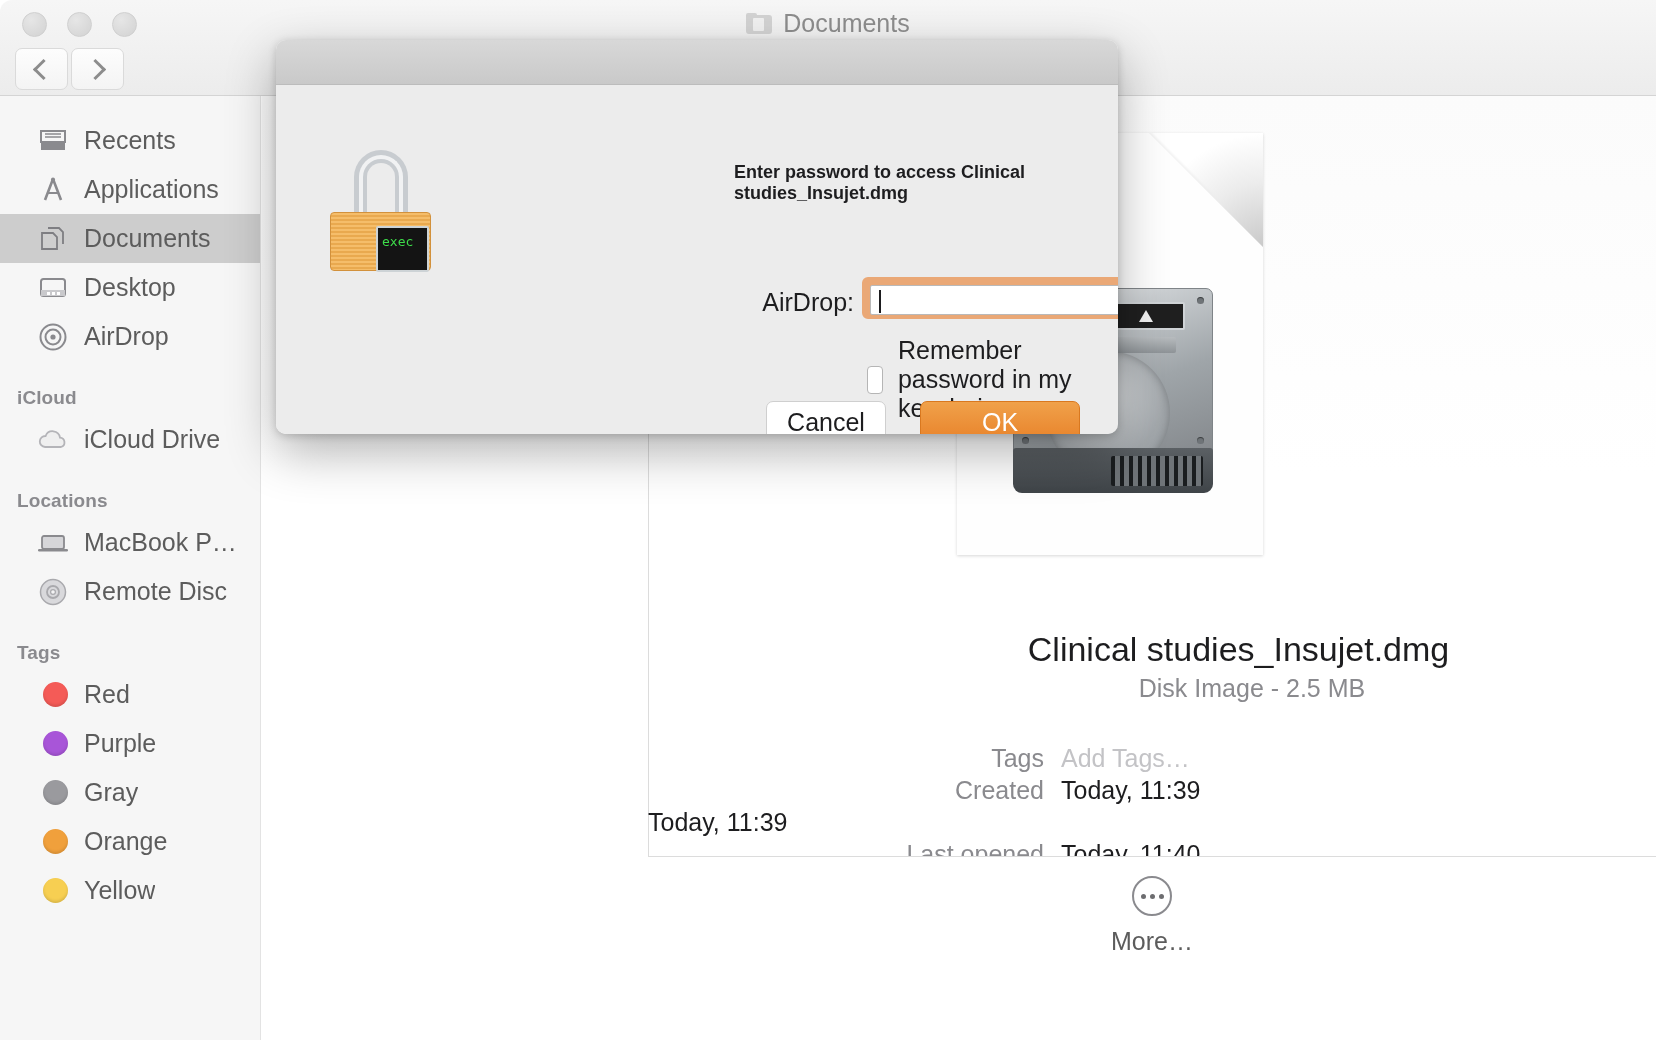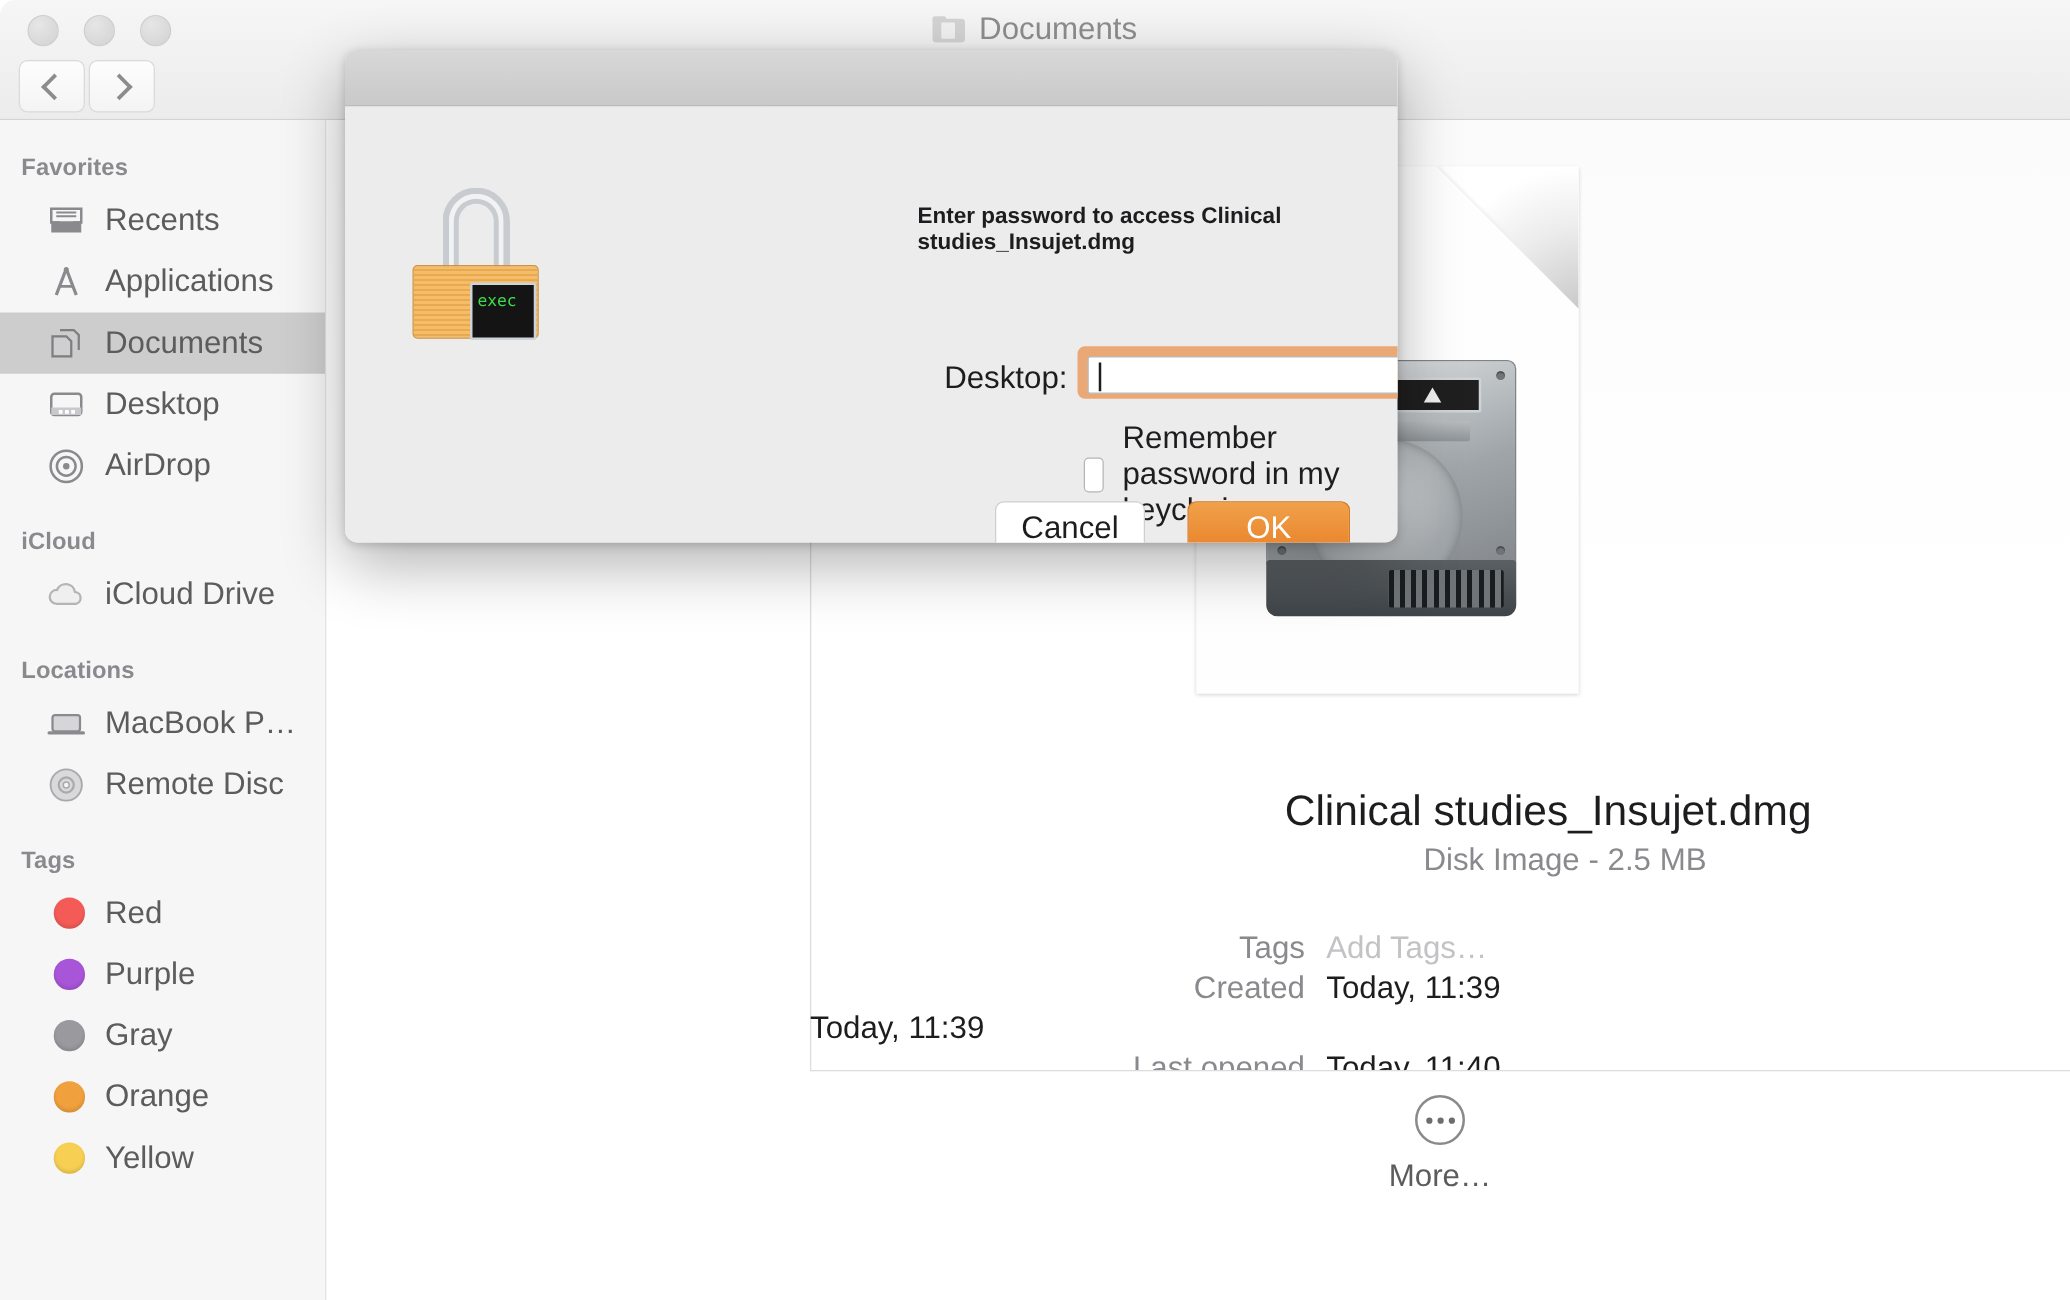--- a/index.html
+++ b/index.html
@@ -281,7 +281,6 @@
 
     <div class="sidebar">
 
-      <div class="sb-head">Favorites</div>
 
       <div class="sb-item">
         <span class="sb-ic">

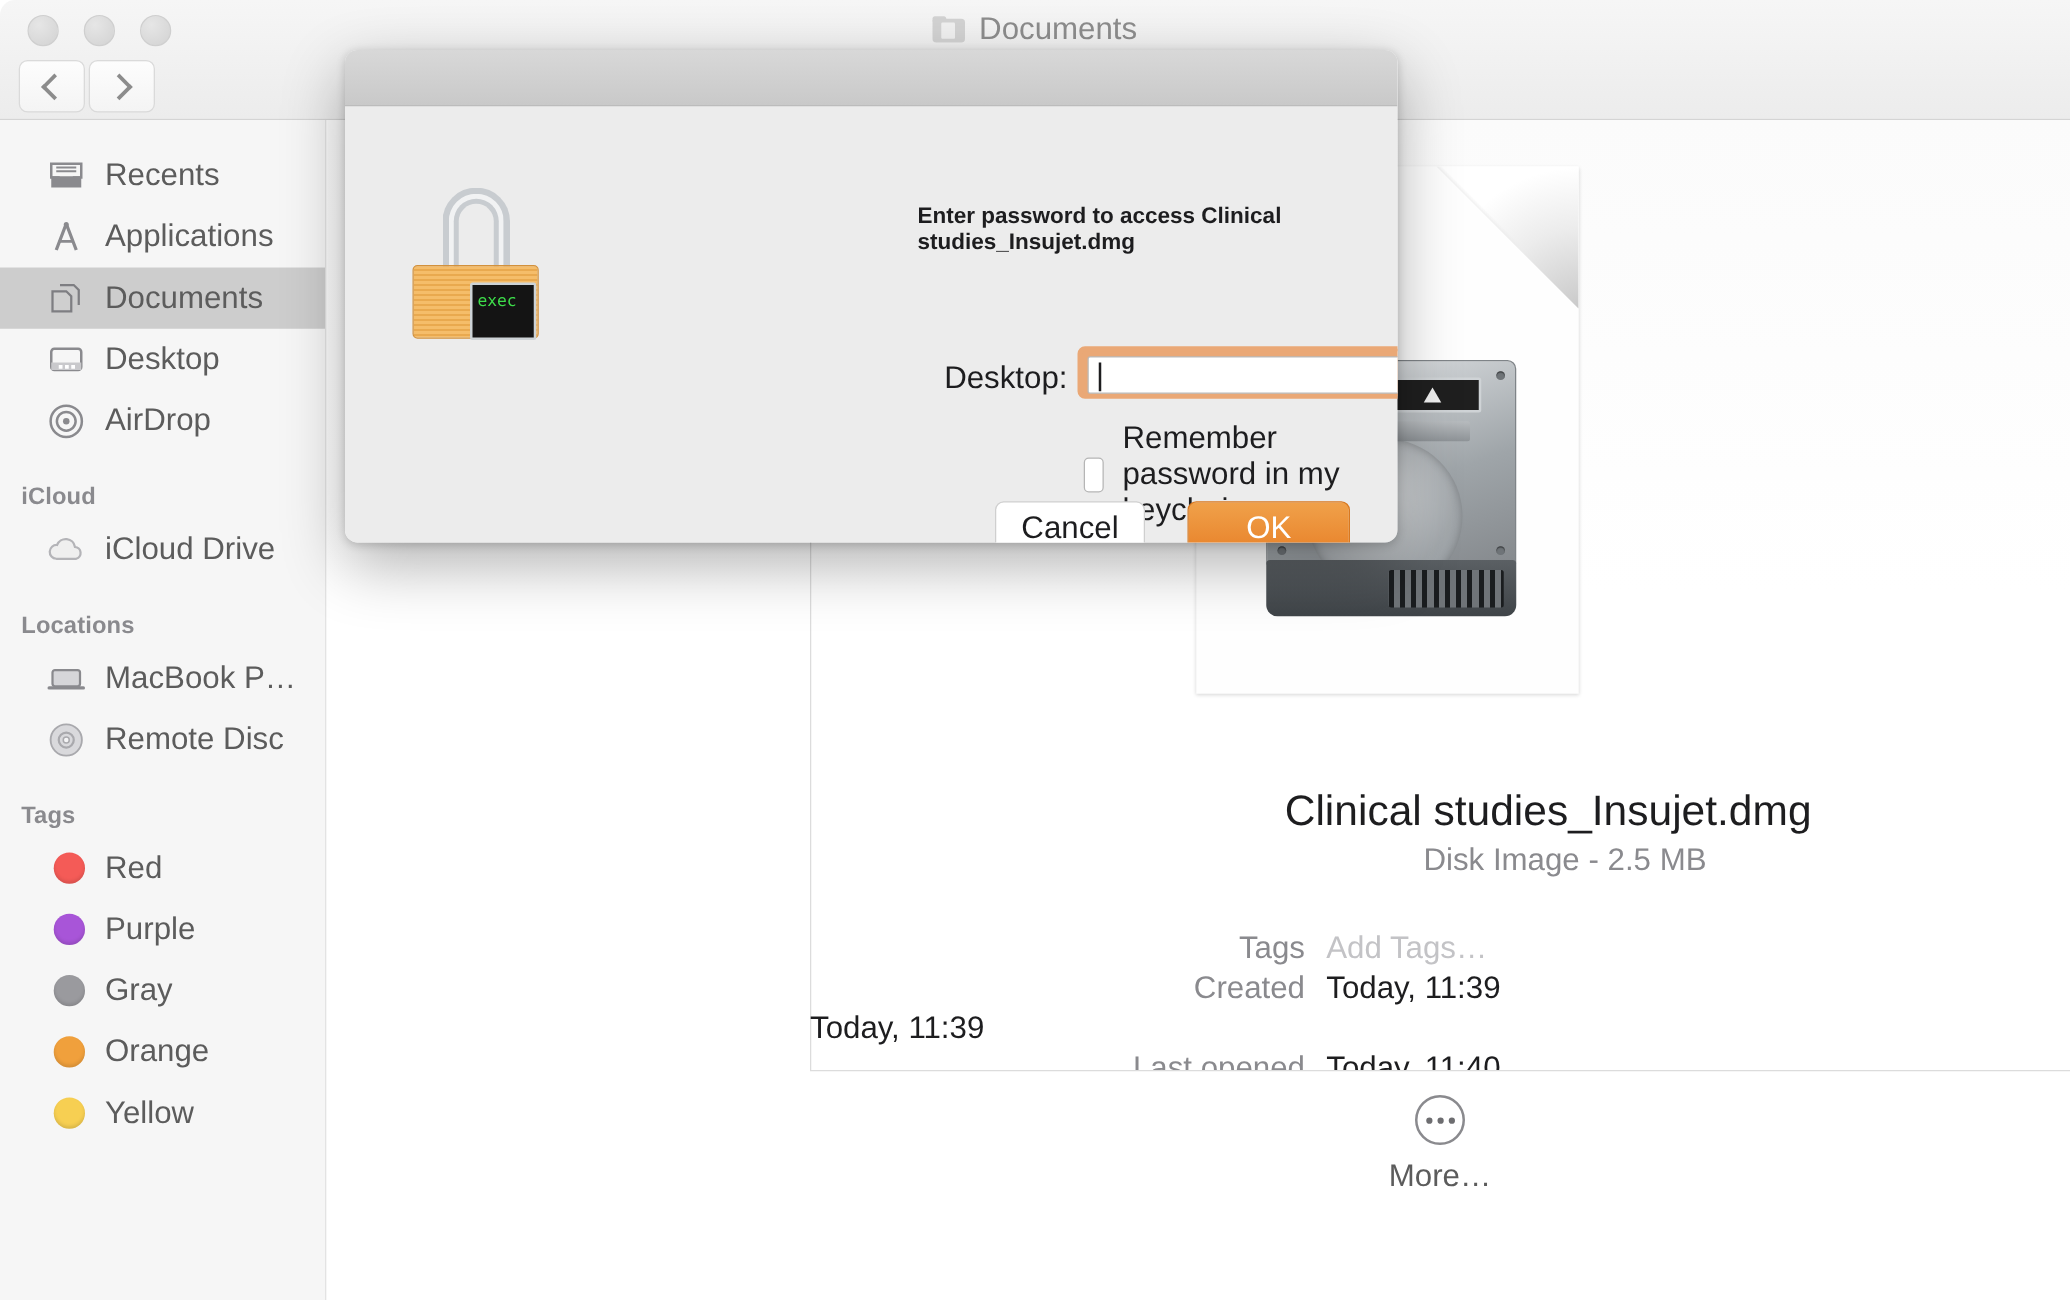--- a/index.html
+++ b/index.html
@@ -450,7 +450,7 @@
 
       <div class="dlg-heading">Enter password to access Clinical studies_Insujet.dmg</div>
 
-      <div class="pw-label">Desktop:</div>
+      <div class="pw-label">AirDrop:</div>
       <div class="pw-ring">
         <div class="pw-input">
           <span class="caret"></span>

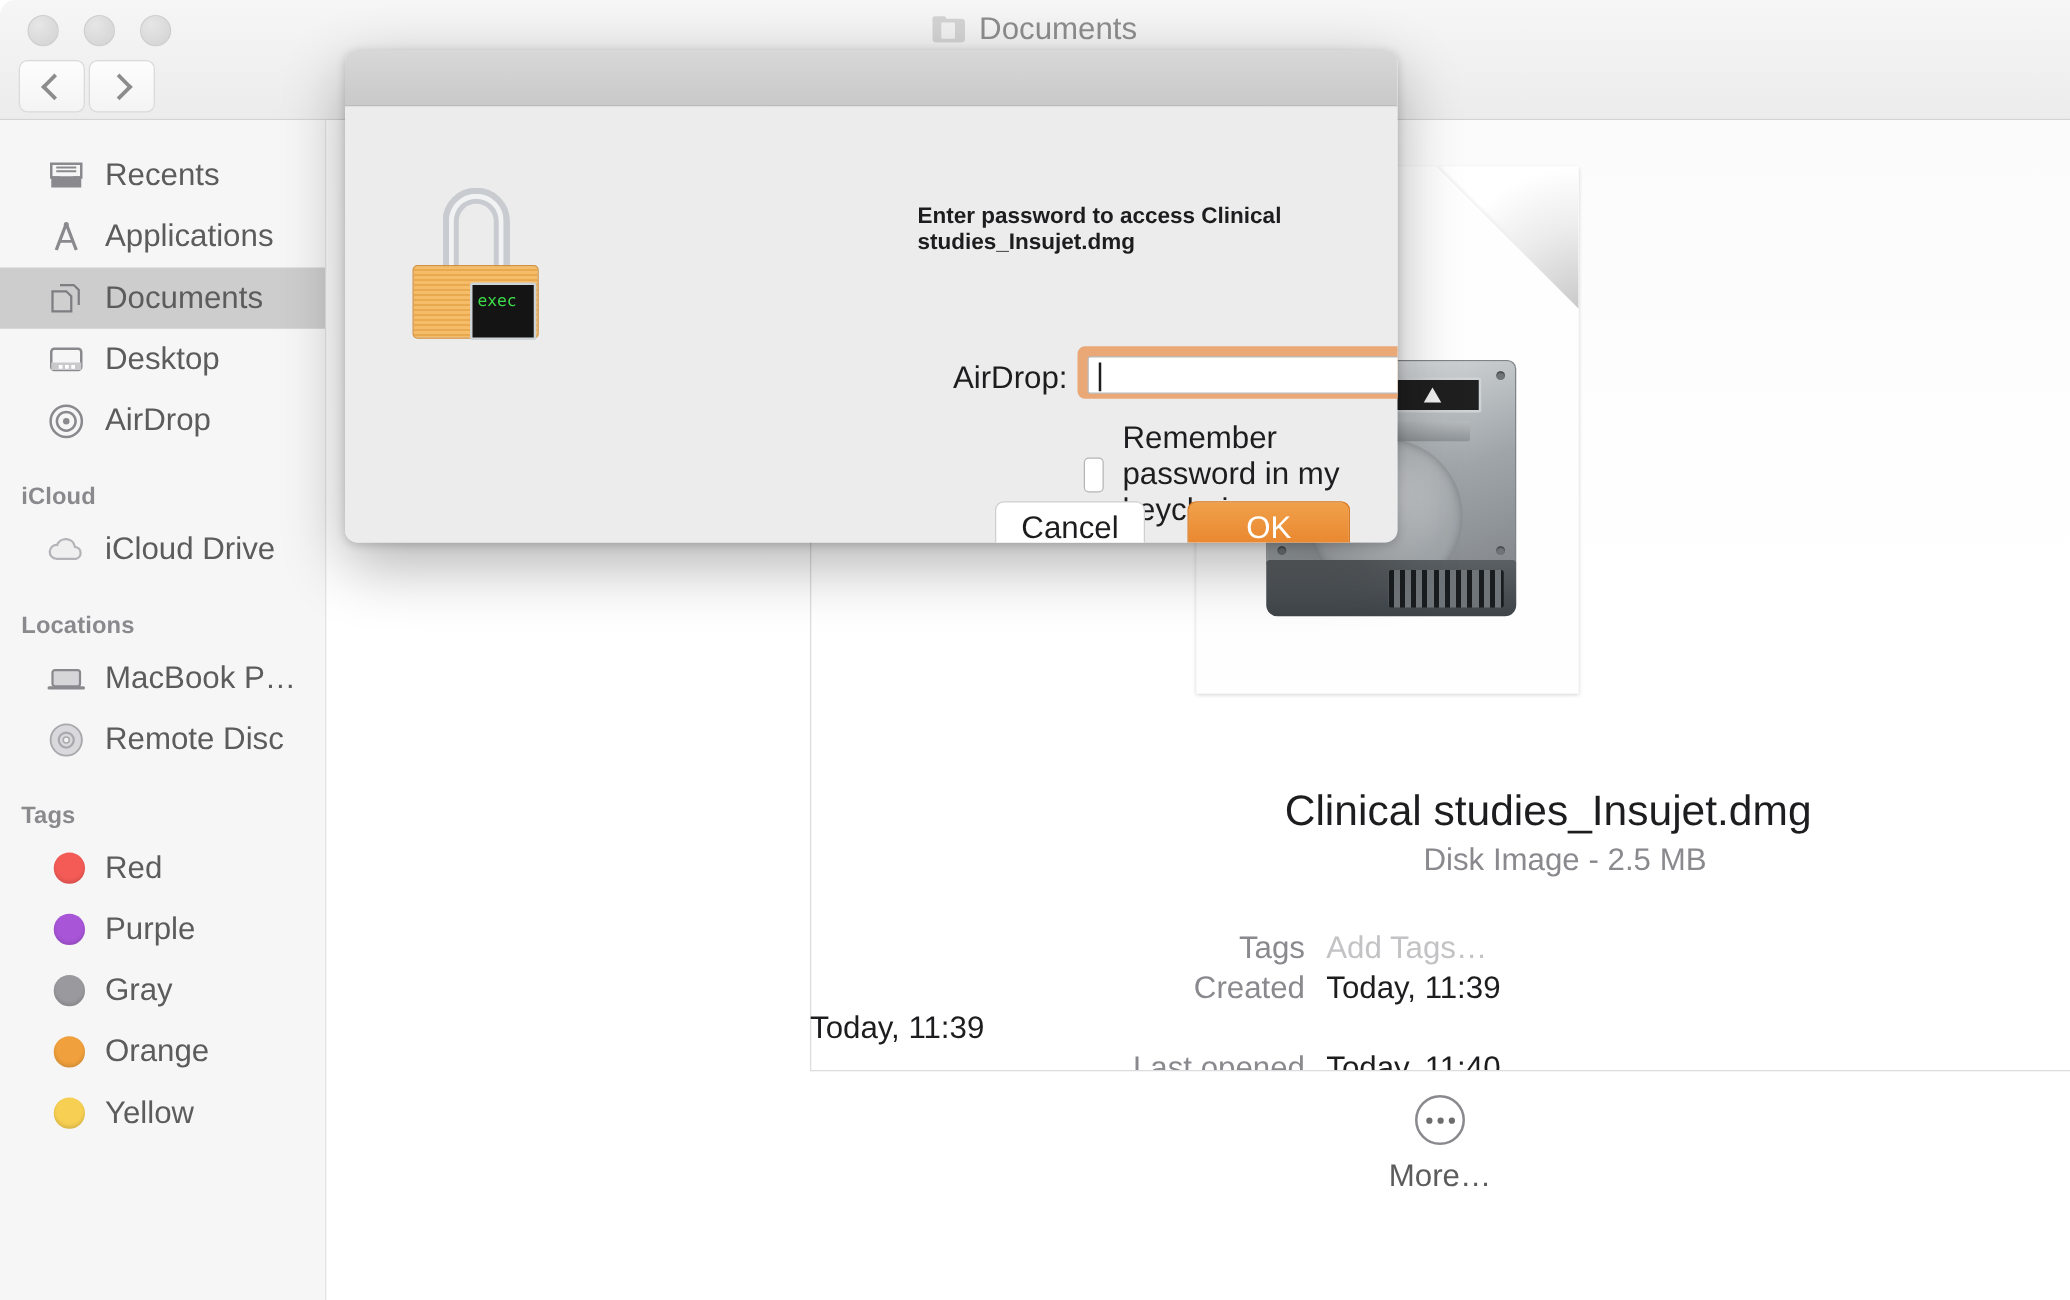--- a/index.html
+++ b/index.html
@@ -213,7 +213,7 @@
   .dlg-btns { position:absolute; left:0; top:315px; width:842px; display:flex; justify-content:flex-end; gap:34px; padding-right:38px; }
   .btn { height:42px; border-radius:7px; font-size:25px; display:flex; align-items:center; justify-content:center; }
   .btn-cancel { width:120px; background:#ffffff; border:1px solid #cfcfcf; color:#1d1d1f; }
-  .btn-ok { width:130px; background:linear-gradient(#f0a14a,#e8822a); border:1px solid #d9781f; color:#ffffff; }
+  .btn-ok { width:160px; background:linear-gradient(#f0a14a,#e8822a); border:1px solid #d9781f; color:#ffffff; }
 </style>
 </head>
 <body>

